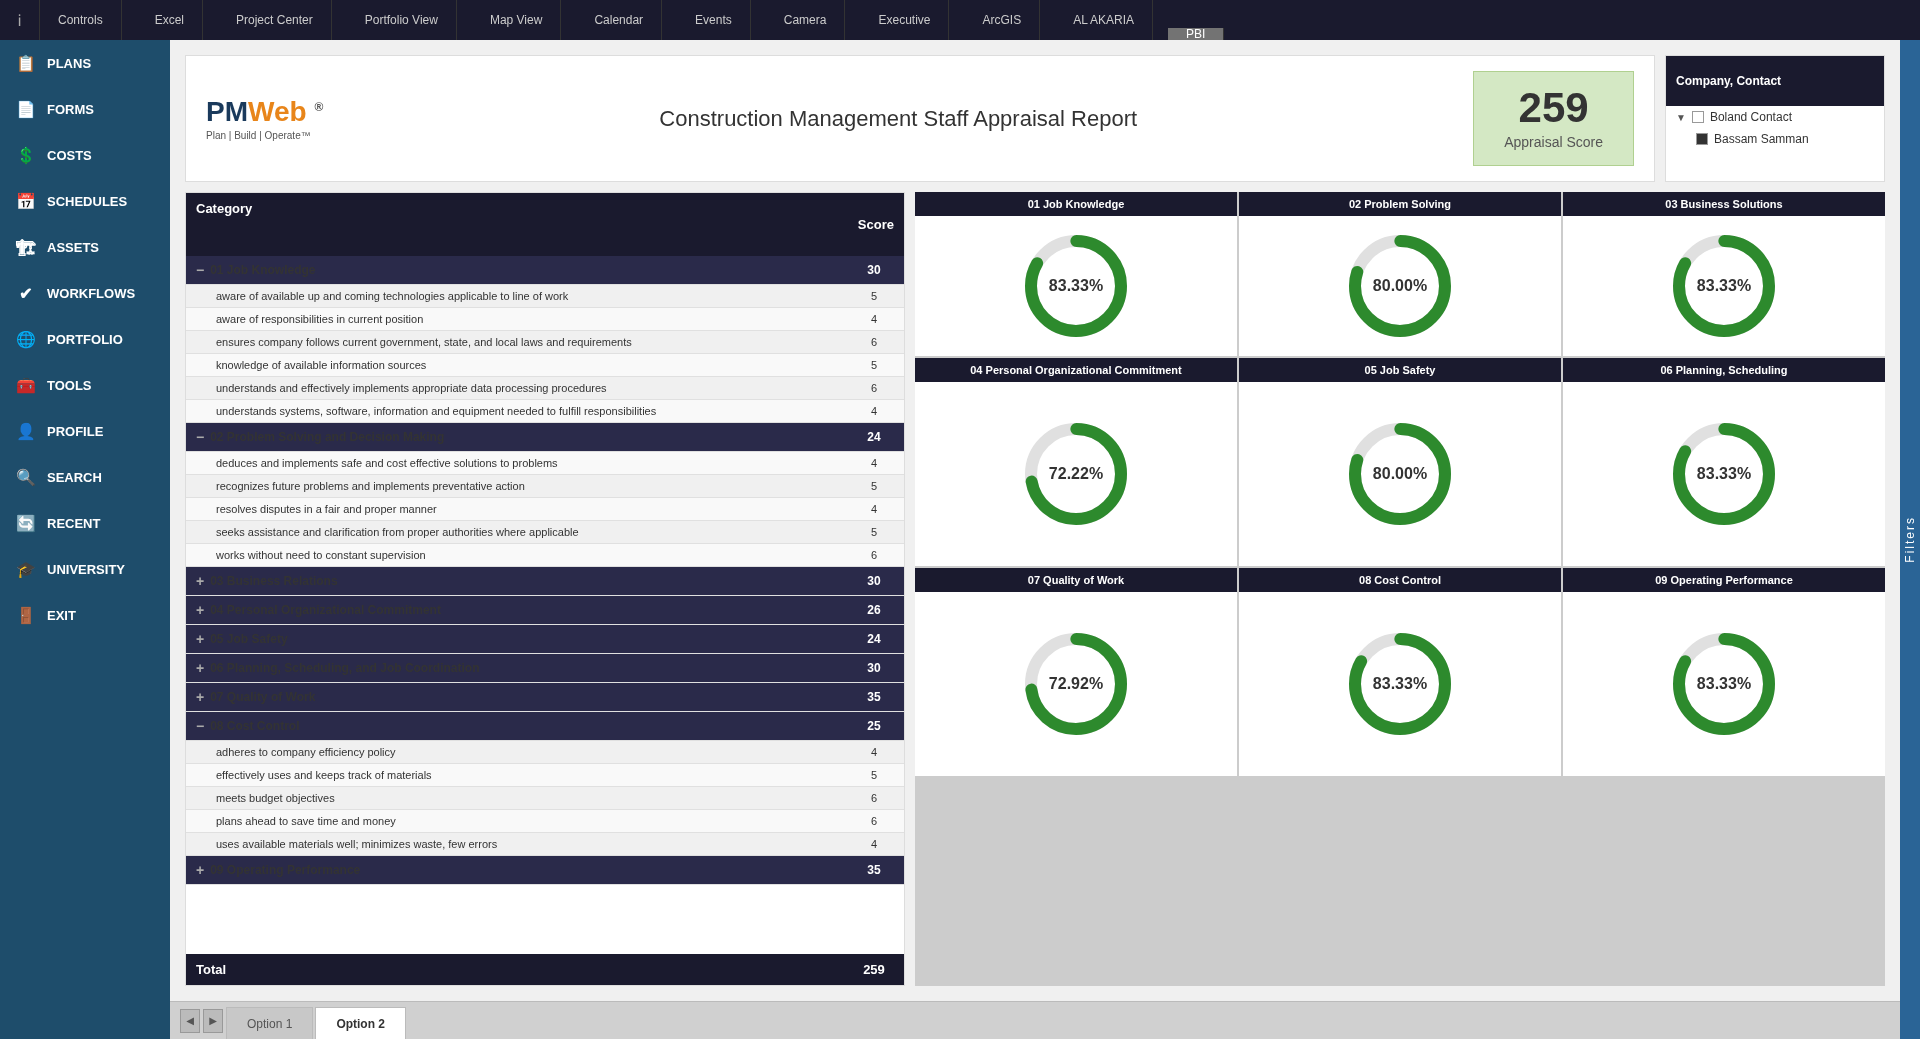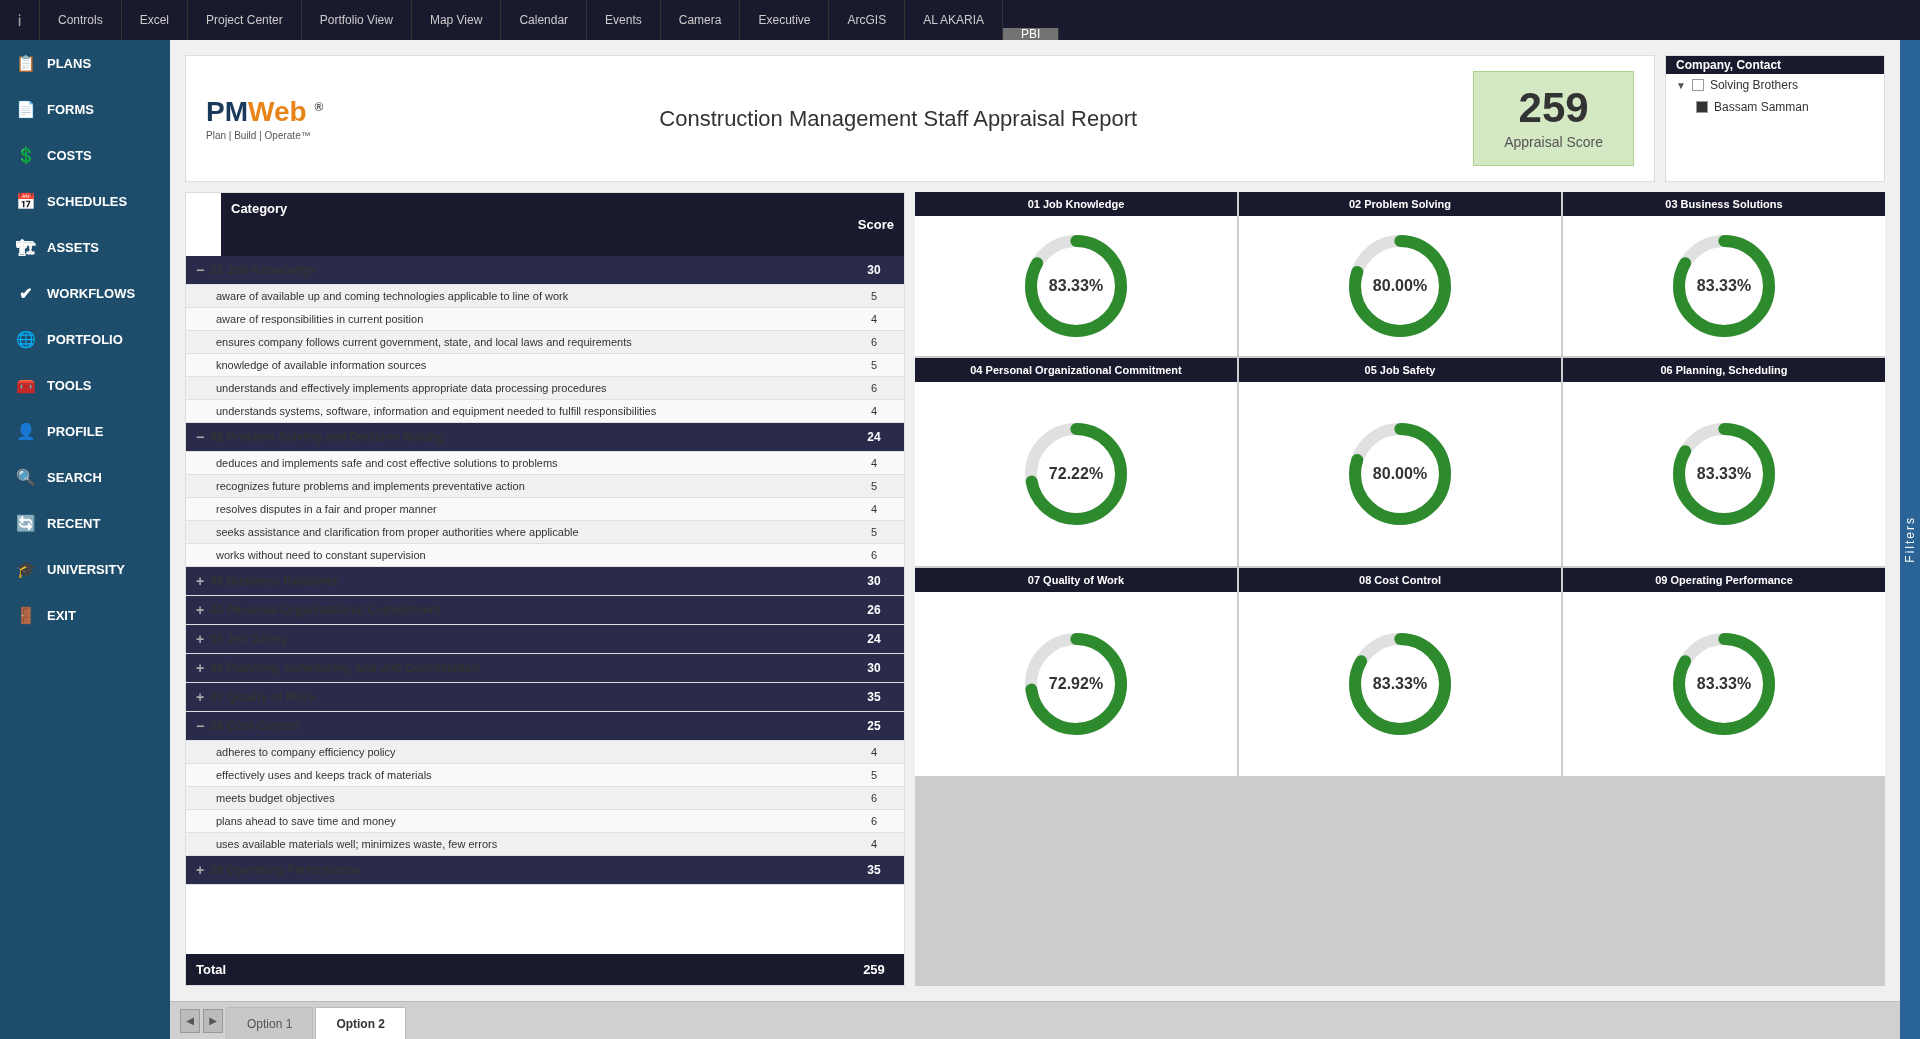--- a/index.html
+++ b/index.html
@@ -17,6 +17,7 @@
       display: flex;
       flex: 1;
       height: 100%;
+      gap: 15px;
     }
     .top-nav-item {
       padding: 0 18px;

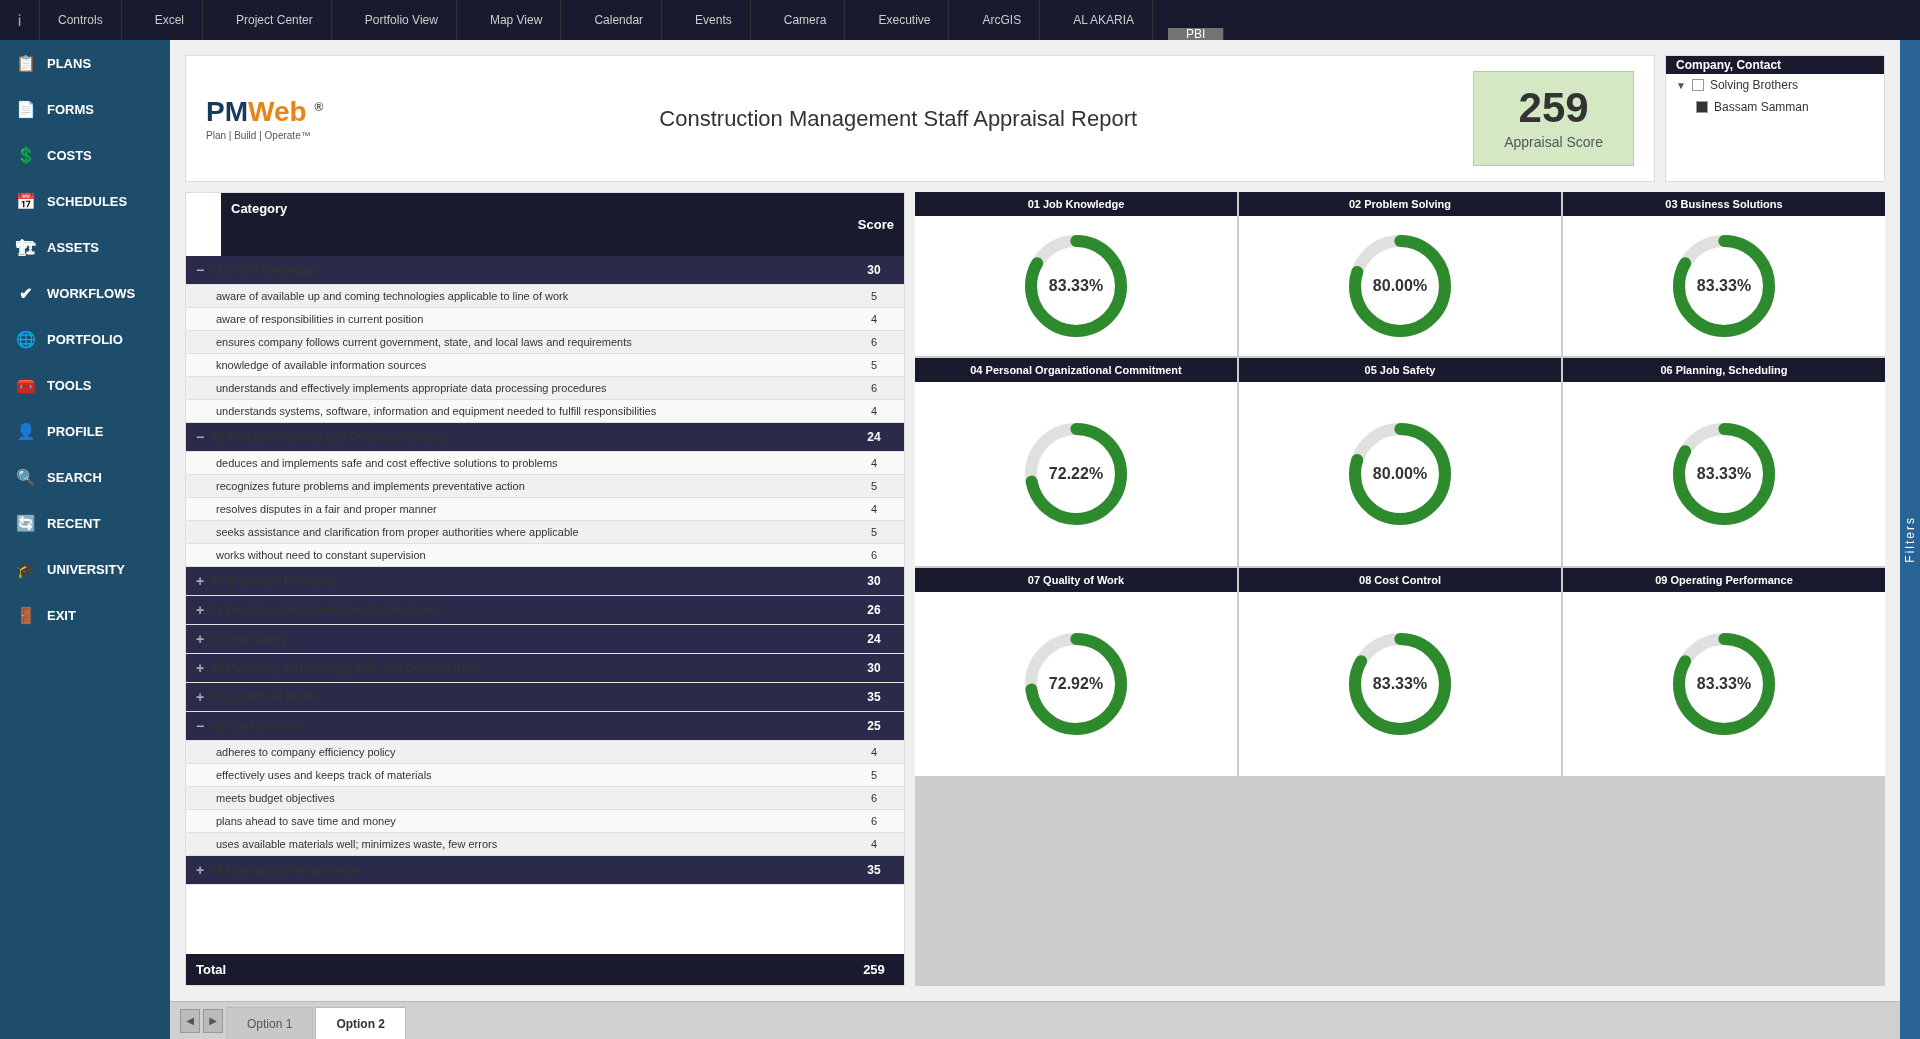--- a/index.html
+++ b/index.html
@@ -155,7 +155,7 @@
     .company-contact-header {
       background: #1a1a2e;
       color: white;
-      padding: 2px 10px;
+      padding: 18px 10px;
       font-size: 12px;
       font-weight: bold;
     }

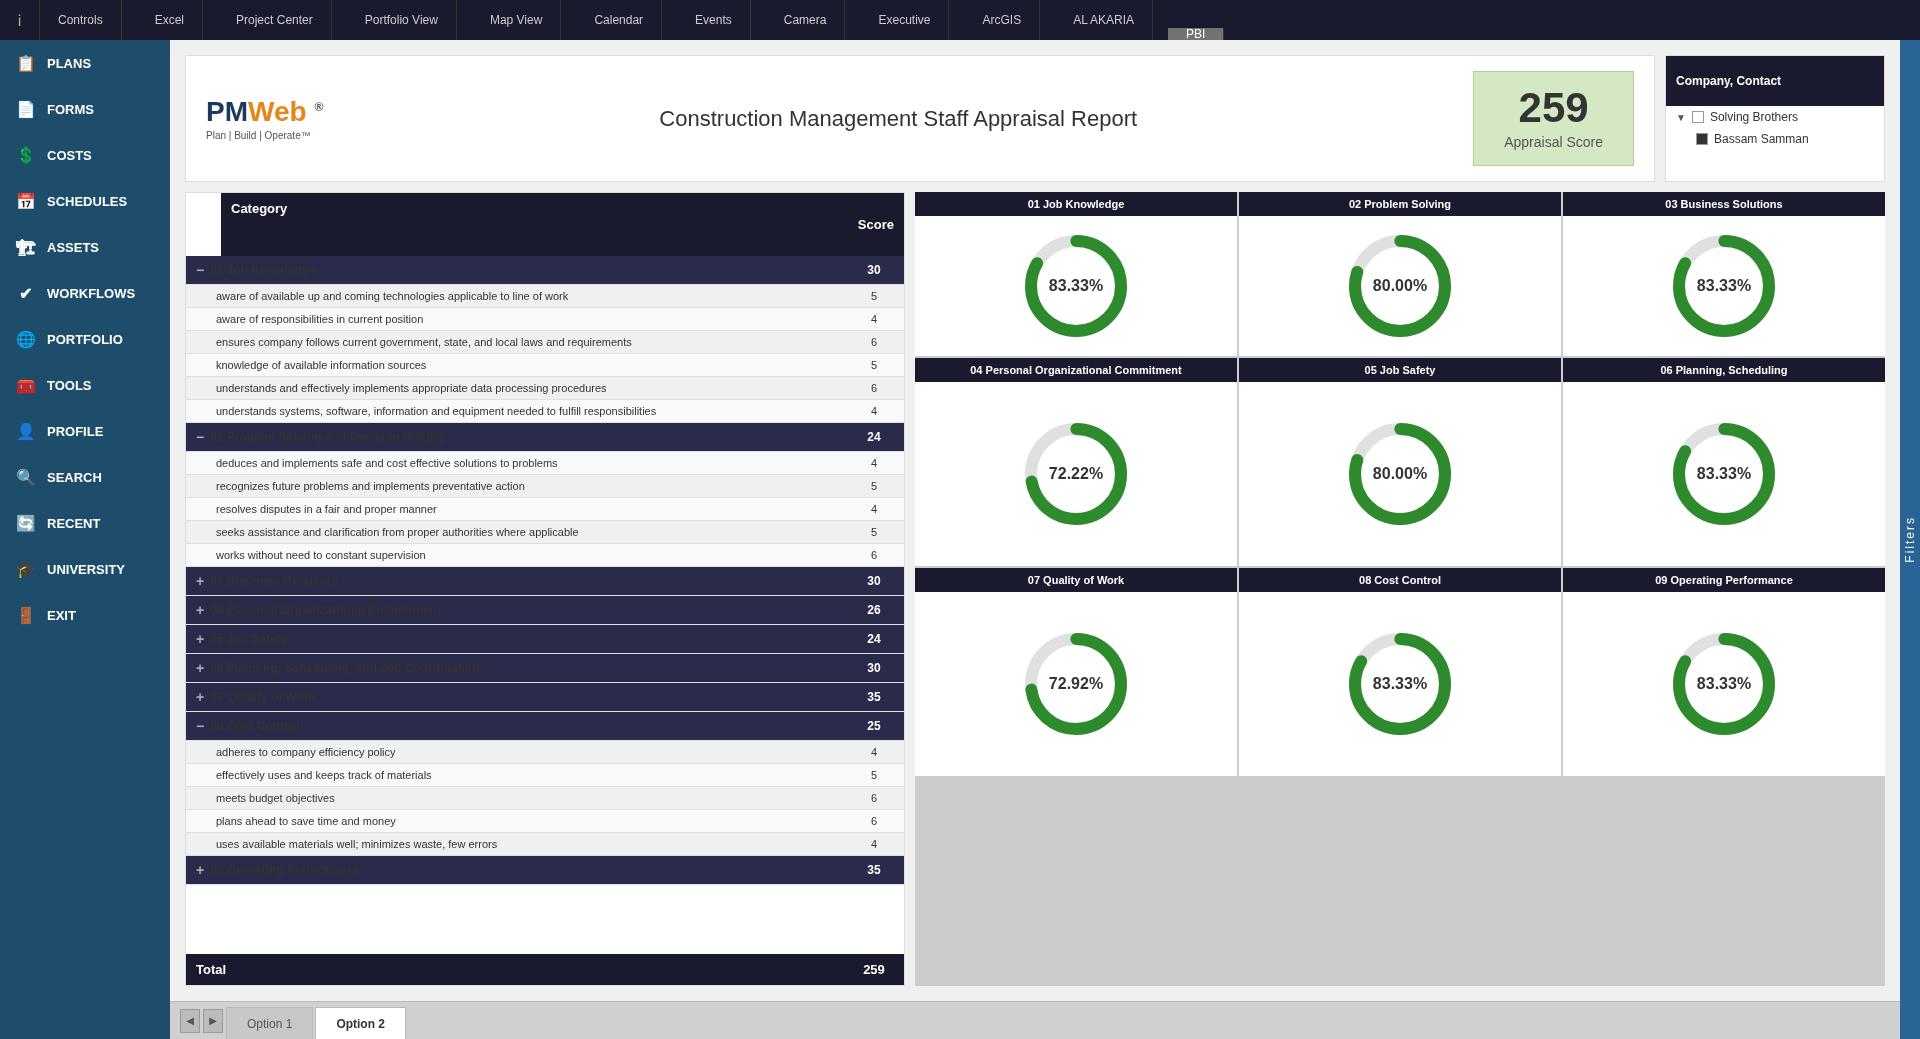--- a/index.html
+++ b/index.html
@@ -457,7 +457,7 @@
           <div class="company-contact-item">
             <span class="expand-arrow">▼</span>
             <div class="contact-checkbox"></div>
-            <span>Solving Brothers</span>
+            <span>Boland Contact</span>
           </div>
           <div class="company-contact-item">
             <span style="width:14px;"></span>

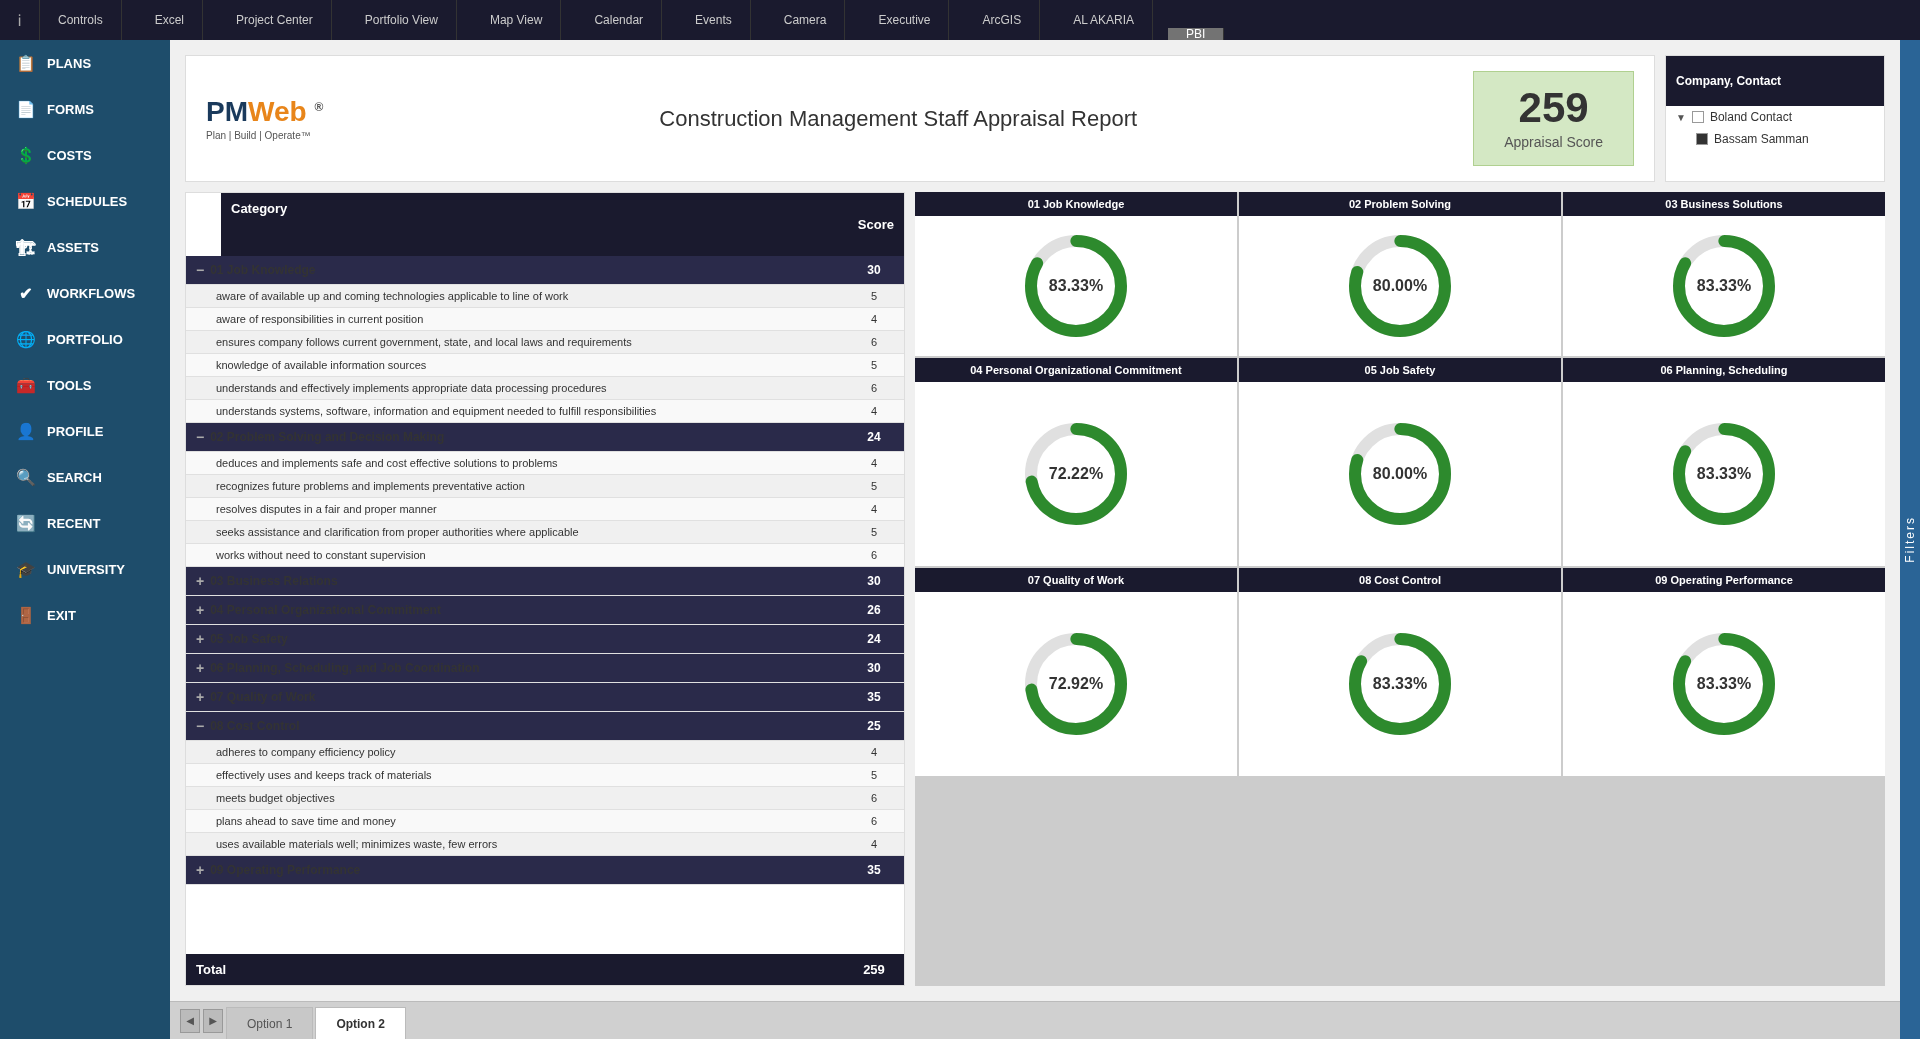--- a/index.html
+++ b/index.html
@@ -203,7 +203,6 @@
       color: white;
       font-size: 13px;
       font-weight: bold;
-      margin-left: 35px;
     }
     .col-category { flex: 1; padding: 8px 10px; }
     .col-score { width: 60px; padding: 24px 10px; text-align: right; flex-shrink: 0; }

